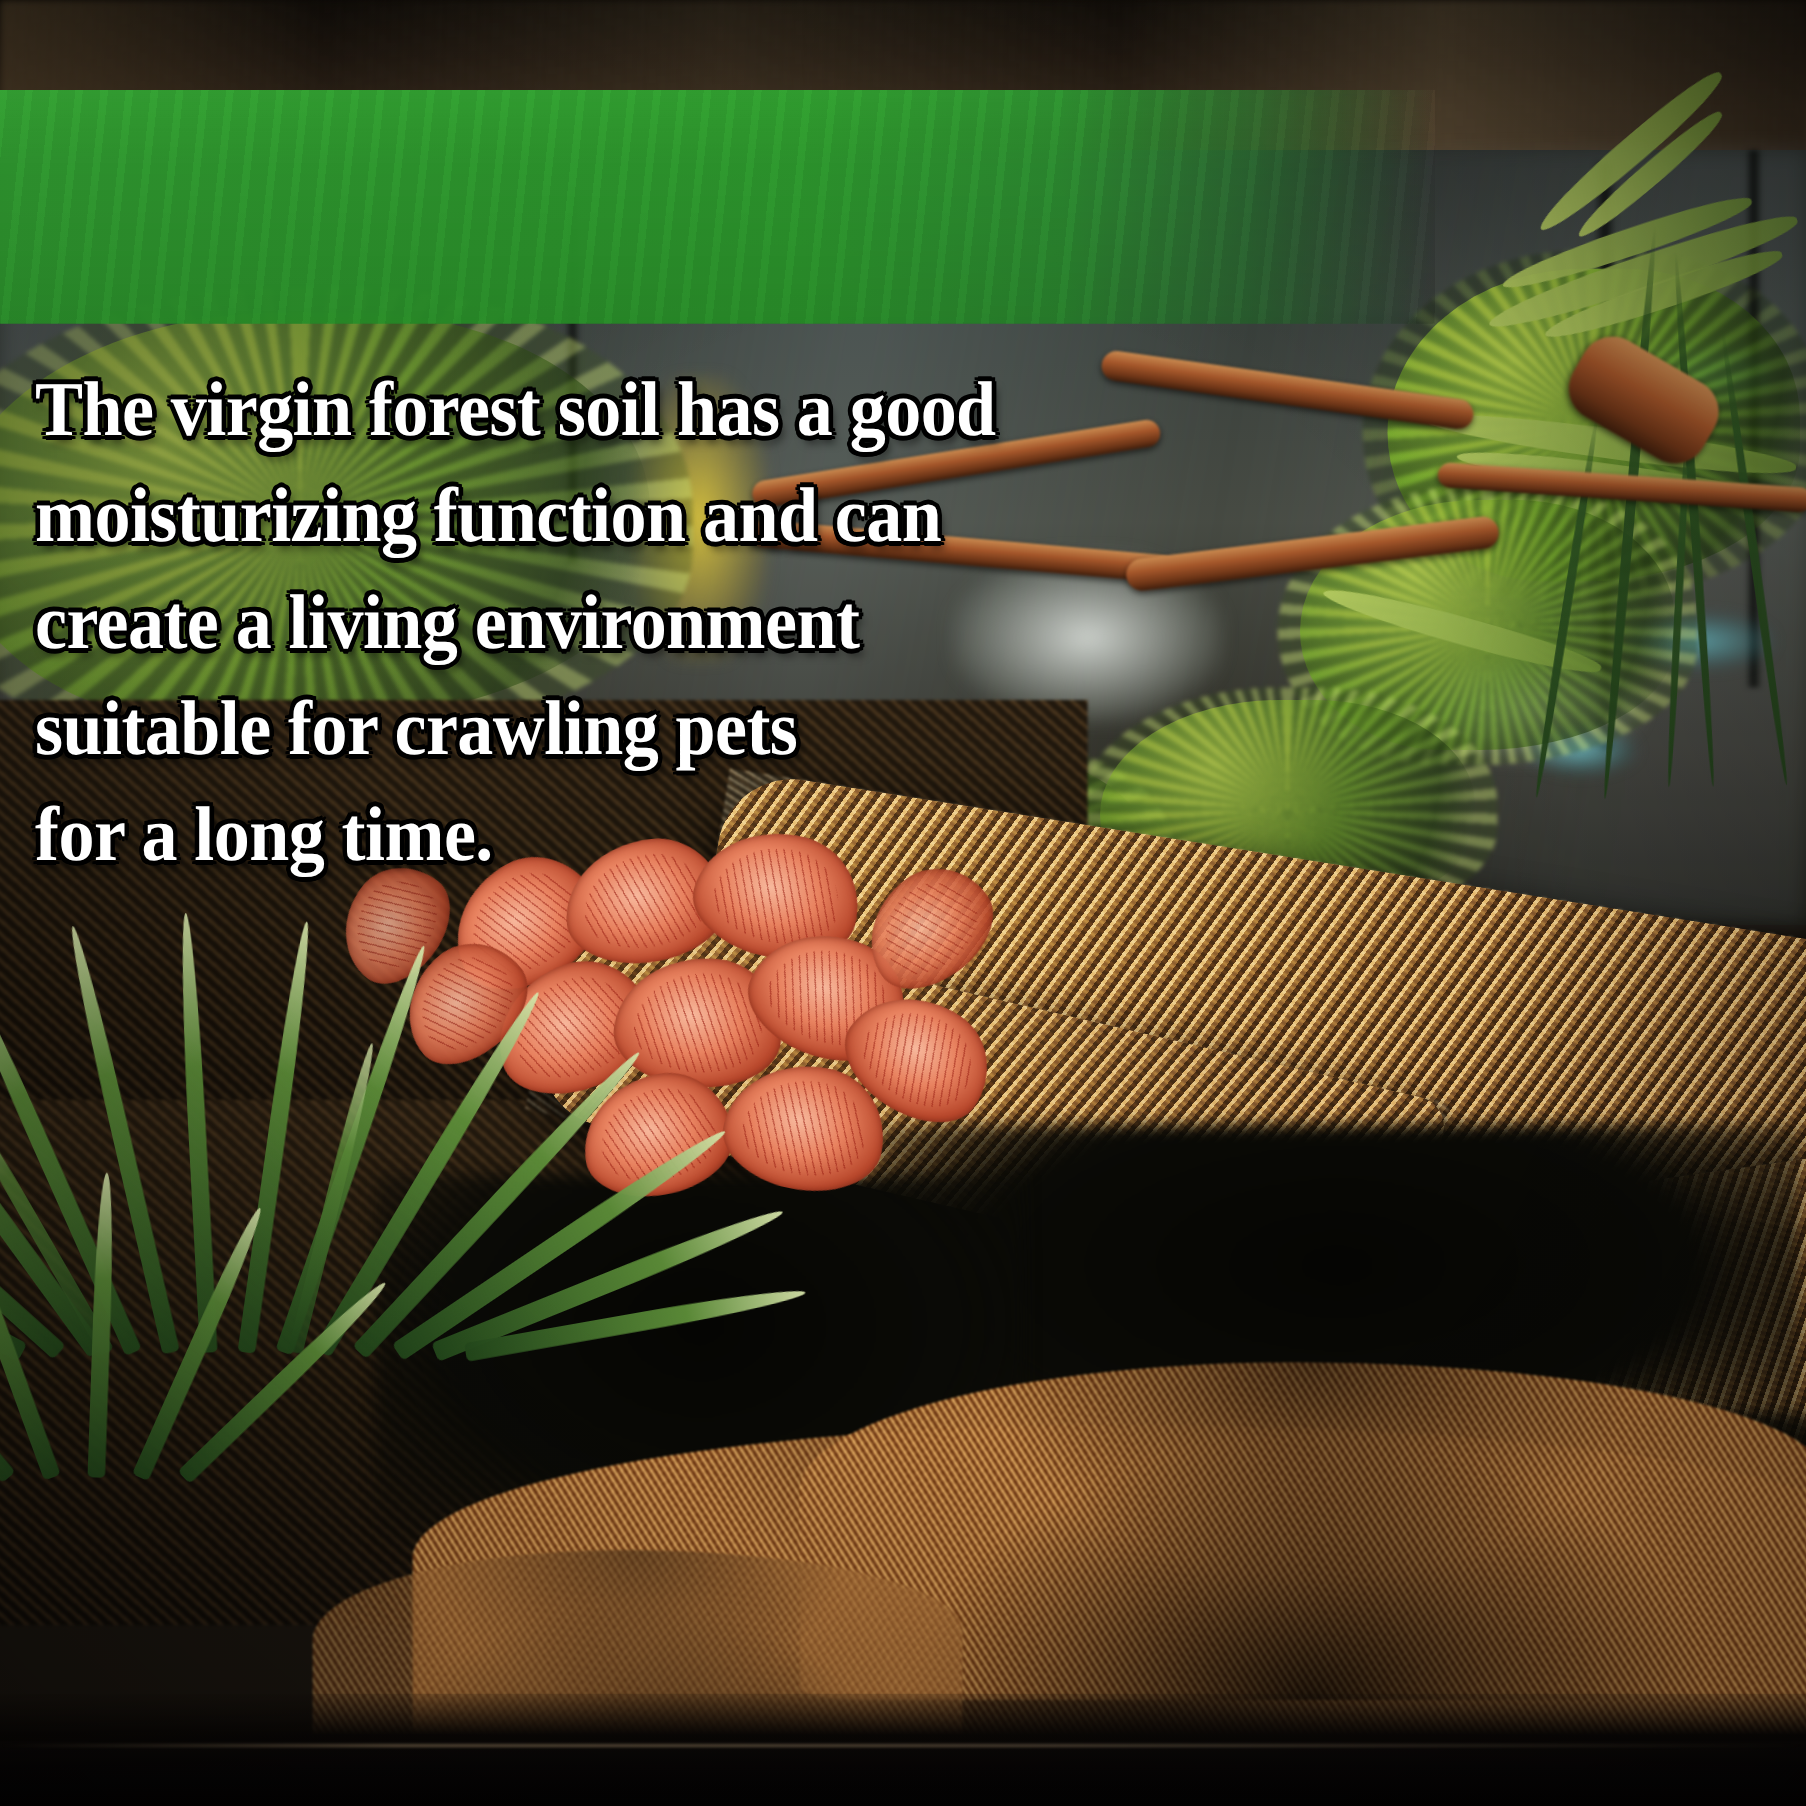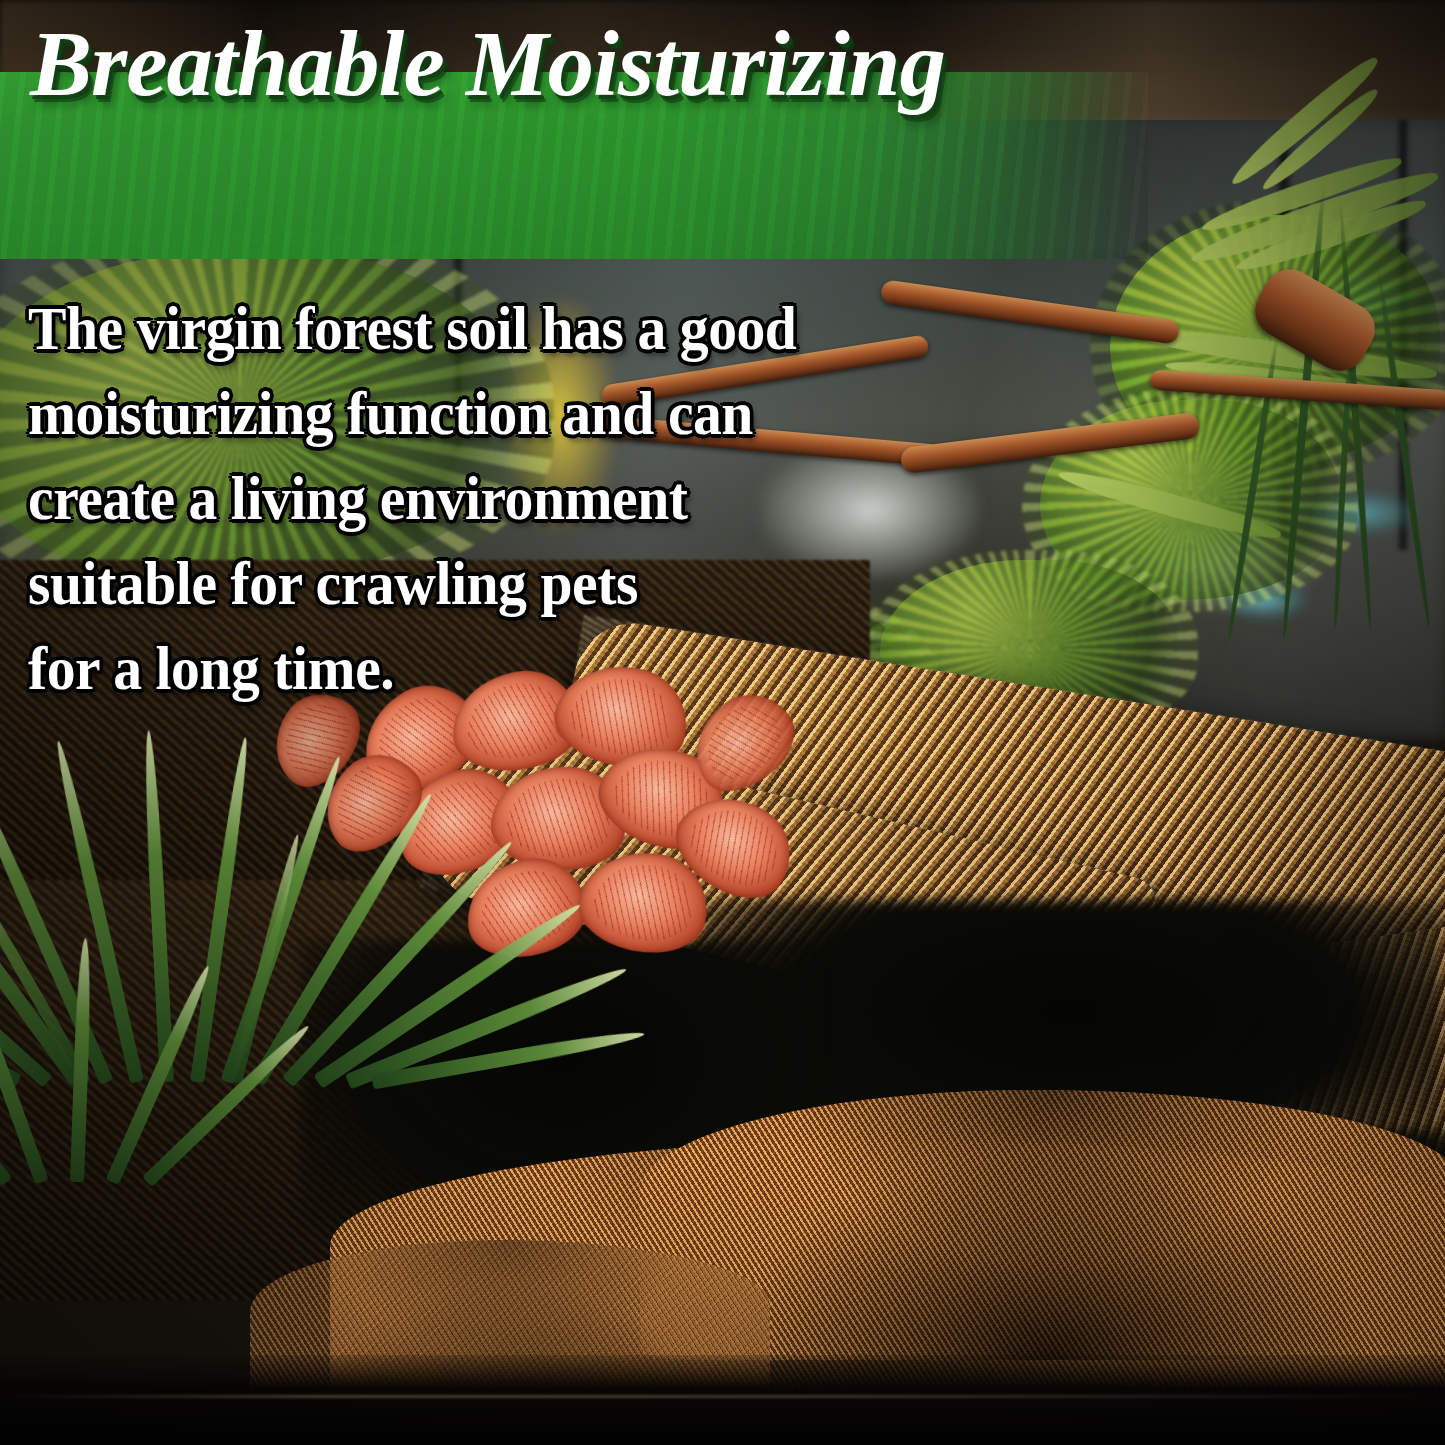--- a/index.html
+++ b/index.html
@@ -439,7 +439,6 @@
   </div>
 
   <div class="banner"></div>
-  <h1 class="banner-title">Breathable Moisturizing</h1>
 
   <p class="body-copy">
     <span class="ln">The virgin forest soil has a good</span>

